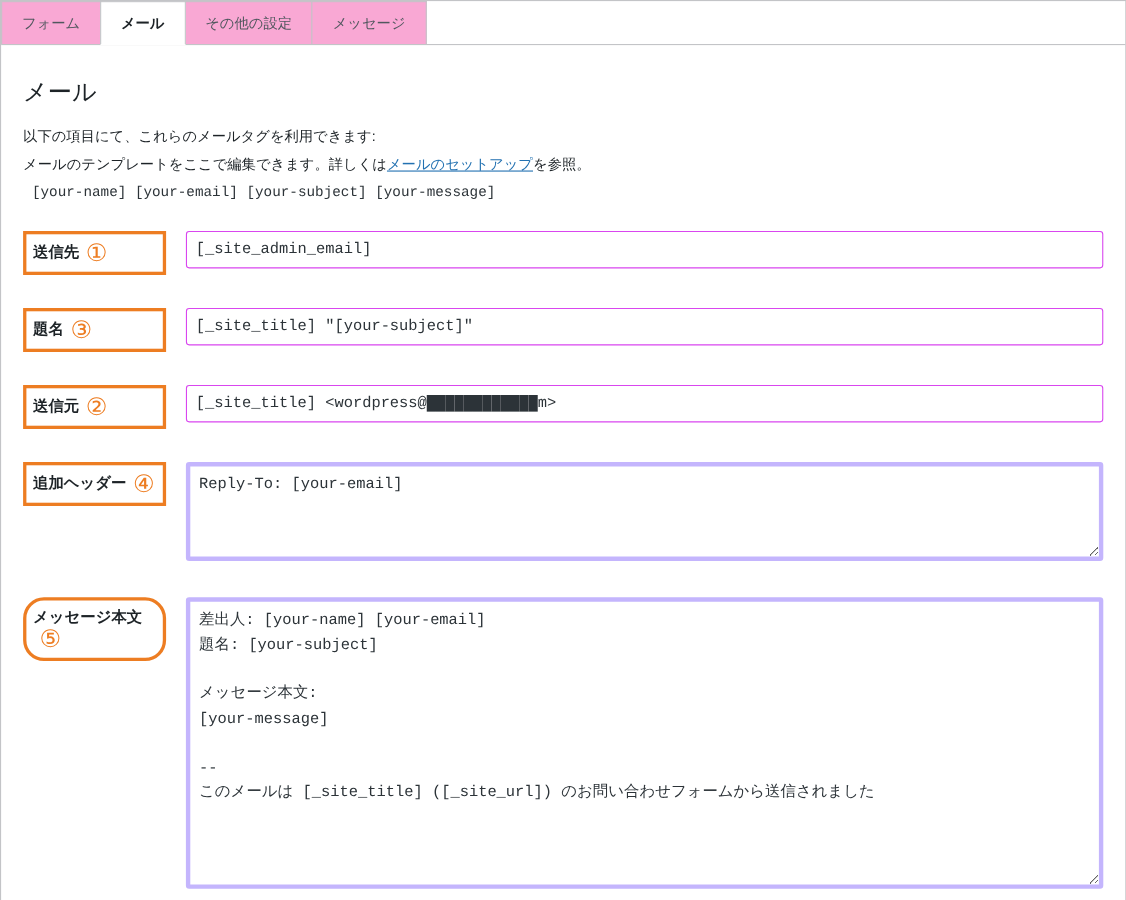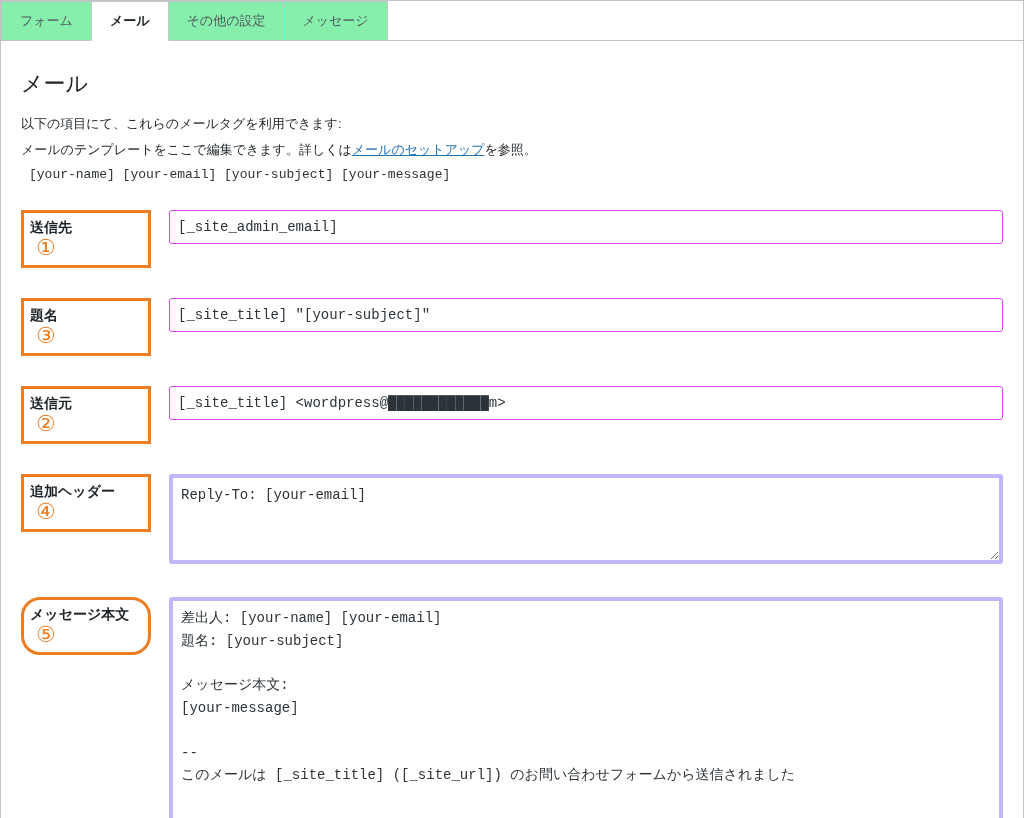--- a/index.html
+++ b/index.html
@@ -22,7 +22,7 @@
       padding: 10px 18px;
       border: 1px solid #c3c4c7;
       border-bottom: none;
-      background: #86efac;
+      background: #f9a8d4;
       cursor: pointer;
       font-size: 13px;
       color: #50575e;

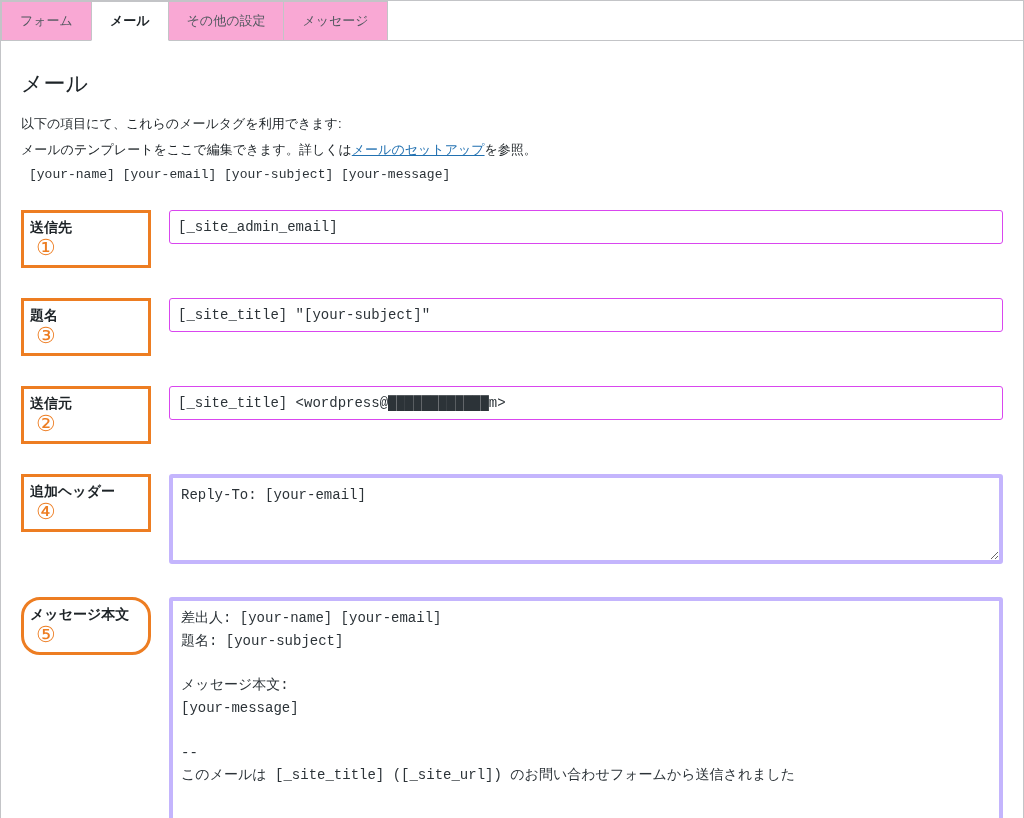--- a/index.html
+++ b/index.html
@@ -76,9 +76,9 @@
       font-weight: 700;
       font-size: 14px;
       display: flex;
+      align-items: center;
       color: #1d2327;
       margin-right: 18px;
-      flex-direction: column;
     }
     .circle-num {
       color: #ed7d22;

